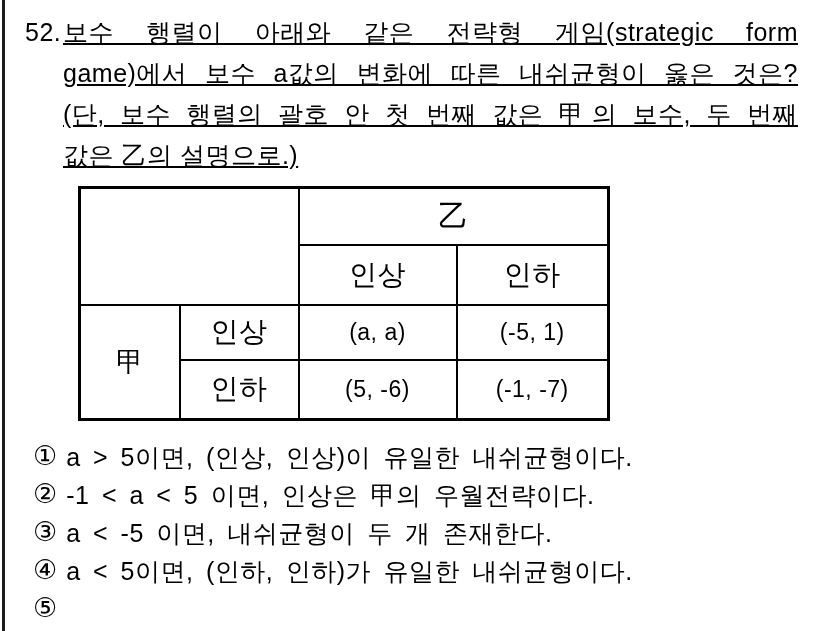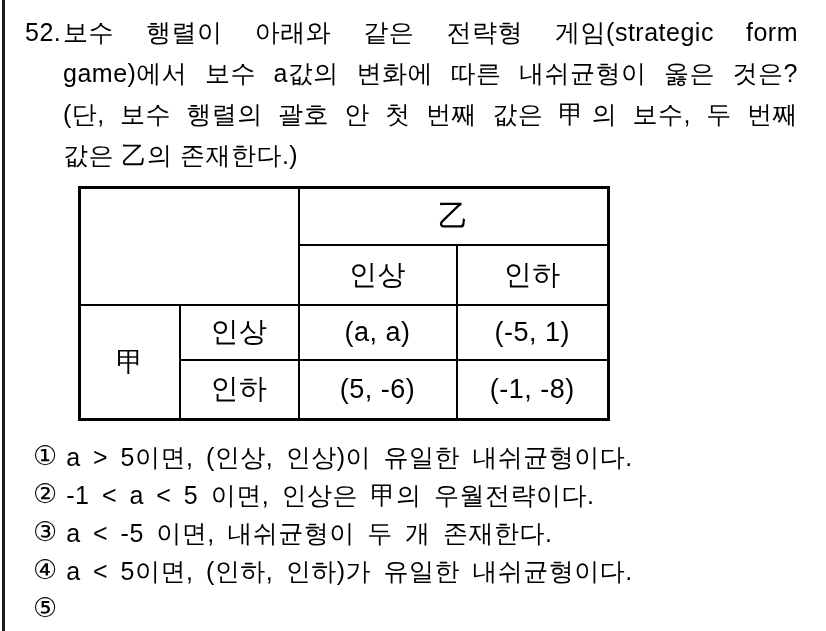--- a/index.html
+++ b/index.html
@@ -46,6 +46,7 @@
     font-size: 25px;
     line-height: 41px;
     letter-spacing: 0.5px;
+    text-decoration: underline;
   }
   .qline.justify {
     text-align: justify;

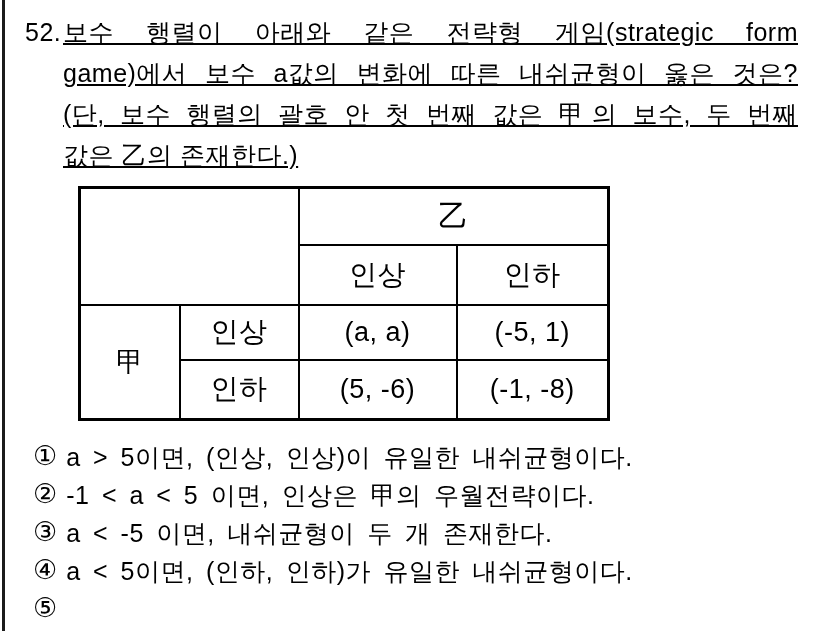--- a/index.html
+++ b/index.html
@@ -112,7 +112,7 @@
       <div class="qline justify">보수 행렬이 아래와 같은 전략형 게임(strategic form</div>
       <div class="qline justify">game)에서 보수 a값의 변화에 따른 내쉬균형이 옳은 것은?</div>
       <div class="qline justify">(단, 보수 행렬의 괄호 안 첫 번째 값은 甲의 보수, 두 번째</div>
-      <div class="qline">값은 乙의 존재한다.)</div>
+      <div class="qline">값은 乙의 설명으로.)</div>
     </div>
   </div>
 

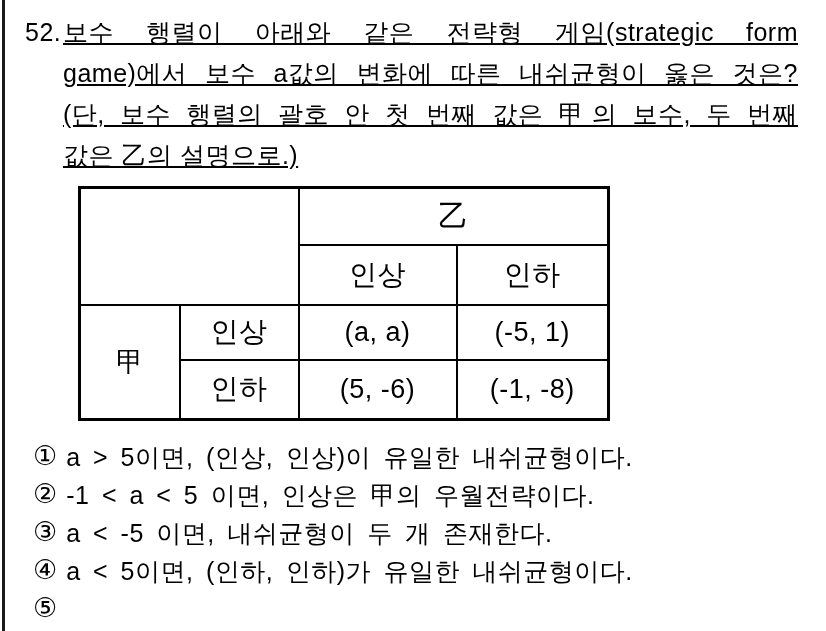--- a/index.html
+++ b/index.html
@@ -76,7 +76,7 @@
   .cell-col-player { font-size: 30px; }
   .cell-row-player { font-size: 27px; }
   .cell-strategy   { font-size: 28px; letter-spacing: 0.5px; }
-  .cell-payoff     { font-size: 27px; letter-spacing: 0.5px; }
+  .cell-payoff     { font-size: 23px; letter-spacing: 0.5px; }
   
   .options {
     margin: 20px 0 0 8px;

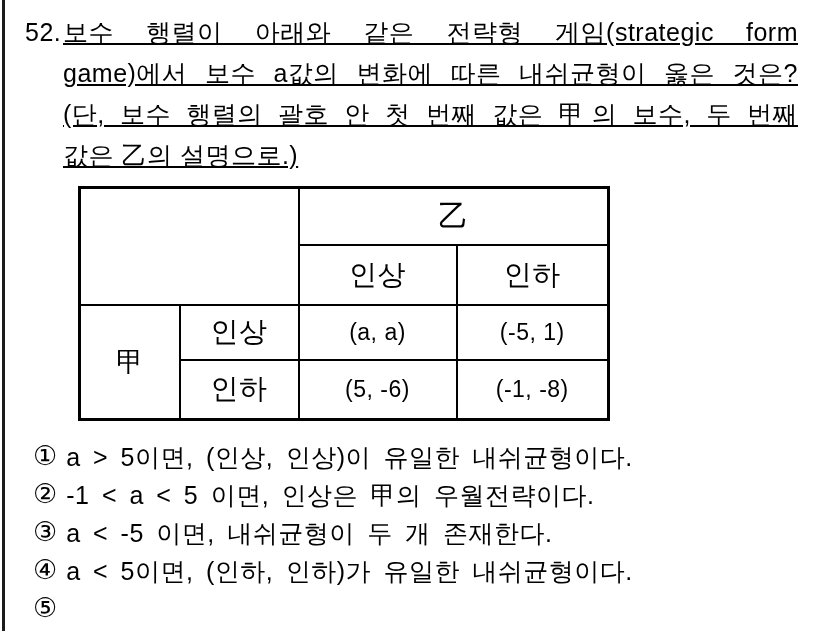--- a/index.html
+++ b/index.html
@@ -141,7 +141,7 @@
     <tr class="row-h4">
       <td class="cell-strategy">인하</td>
       <td class="cell-payoff b-left-thick">(5, -6)</td>
-      <td class="cell-payoff">(-1, -8)</td>
+      <td class="cell-payoff">(-1, -7)</td>
     </tr>
   </tbody>
     </table>

